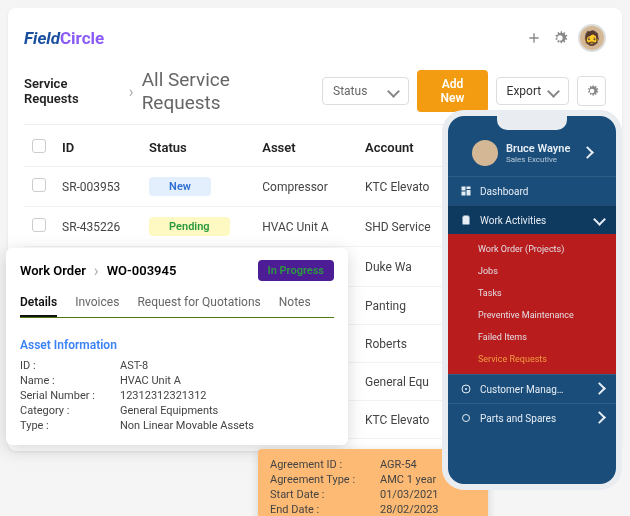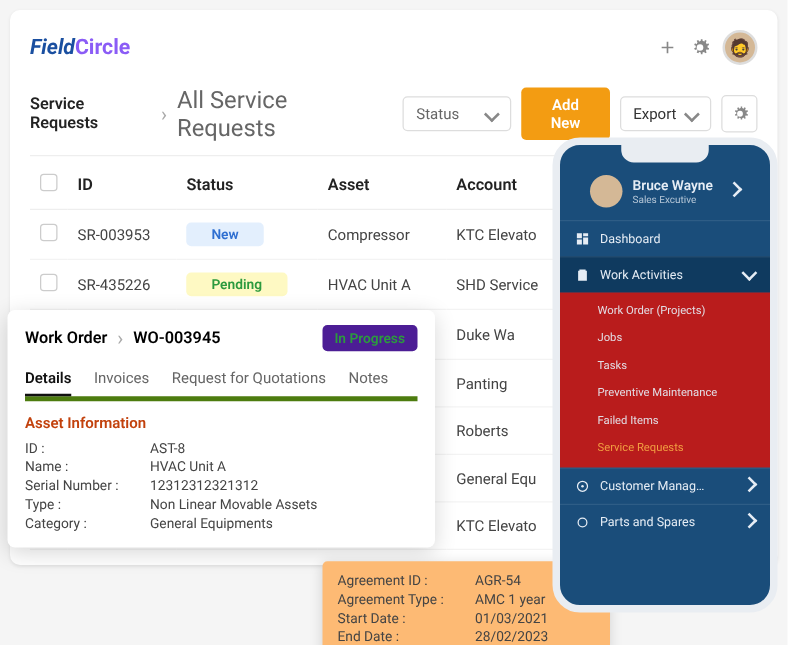--- a/index.html
+++ b/index.html
@@ -35,7 +35,7 @@
 .wo-head .t{font-size:13px;font-weight:600}
 .wo-head .sep{color:#aaa}
 .wo-head .ip{margin-left:auto;background:#4c1d95;color:#2c9a3e;padding:4px 10px;border-radius:4px;font-size:11px;font-weight:600}
-.tabs{display:flex;gap:18px;border-bottom:4px solid #4d7c0f;margin-bottom:10px}
+.tabs{display:flex;gap:18px;border-bottom:1px solid #4d7c0f;margin-bottom:20px}
 .tab{font-size:12px;color:#666;padding:6px 0;cursor:pointer}
 .tab.active{color:#111;font-weight:600;border-bottom:2px solid #111}
 .sect-title{font-size:12px;font-weight:600;color:#c2410c;margin:6px 0}

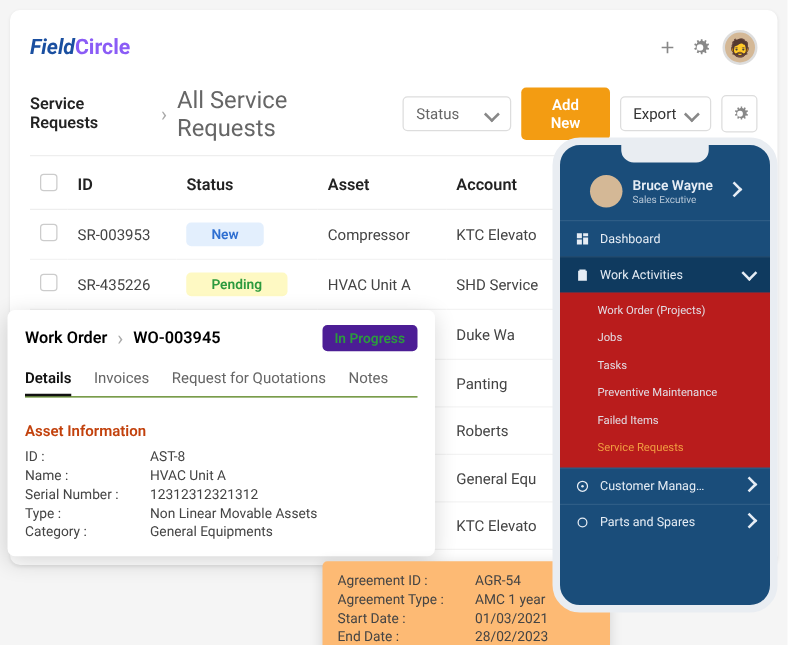--- a/index.html
+++ b/index.html
@@ -38,7 +38,7 @@
 .tabs{display:flex;gap:18px;border-bottom:1px solid #4d7c0f;margin-bottom:20px}
 .tab{font-size:12px;color:#666;padding:6px 0;cursor:pointer}
 .tab.active{color:#111;font-weight:600;border-bottom:2px solid #111}
-.sect-title{font-size:12px;font-weight:600;color:#c2410c;margin:6px 0}
+.sect-title{font-size:12px;font-weight:600;color:#3b82f6;margin:6px 0}
 .kv{display:flex;font-size:11px;color:#444;padding:1px 0}
 .kv .k{width:100px}
 

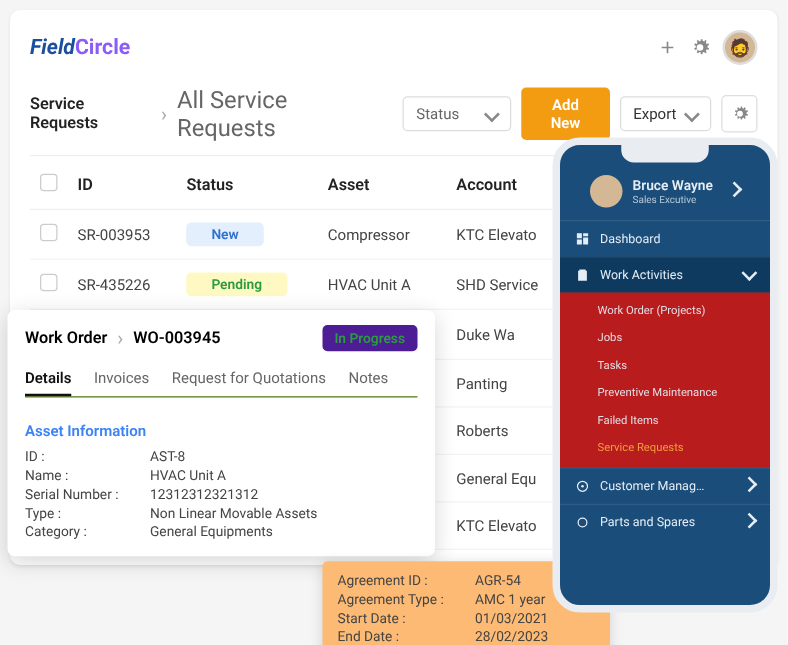--- a/index.html
+++ b/index.html
@@ -199,12 +199,12 @@
         <span>12312312321312</span>
       </div>
       <div class="kv">
+        <span class="k">Category :</span>
+        <span>General Equipments</span>
+      </div>
+      <div class="kv">
         <span class="k">Type :</span>
         <span>Non Linear Movable Assets</span>
-      </div>
-      <div class="kv">
-        <span class="k">Category :</span>
-        <span>General Equipments</span>
       </div>
     </div>
 </div>

